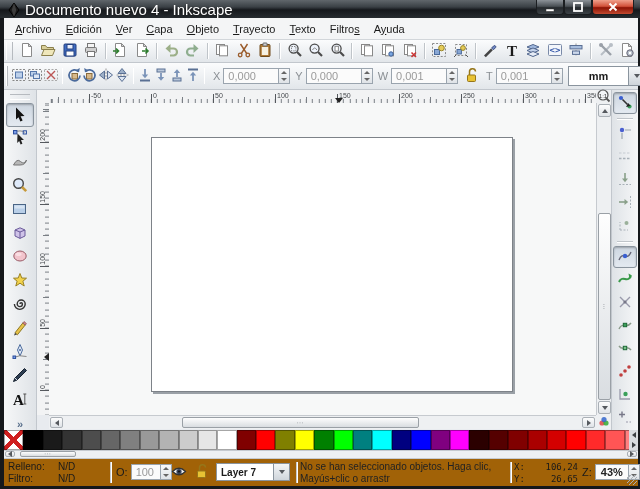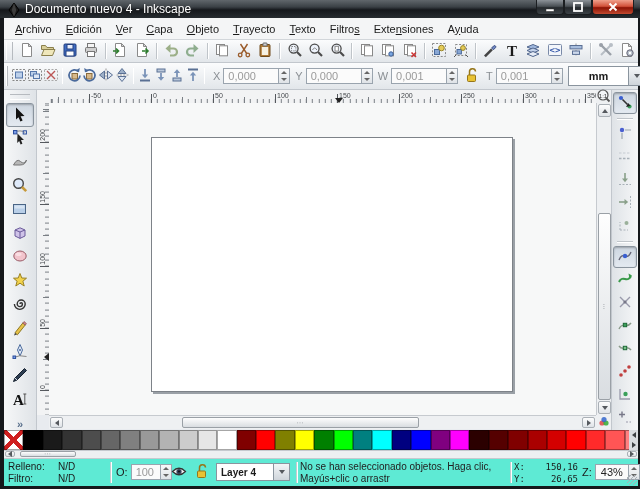--- a/index.html
+++ b/index.html
@@ -11,7 +11,7 @@
     background:linear-gradient(180deg,#60666b 0%,#3b4146 38%,#15181c 55%,#272c30 100%);
     display:flex;align-items:center;}
   .titlebar .logo{width:14px;height:14px;margin:0 5px 0 6px;}
-  .titlebar .title{color:#fff;font-size:12px;text-shadow:0 1px 3px #000,0 0 4px rgba(255,255,255,.25);}
+  .titlebar .title{color:#fff;font-size:15px;text-shadow:0 1px 3px #000,0 0 4px rgba(255,255,255,.25);}
   .winbtns{position:absolute;right:6px;top:0;display:flex;}
   .winbtn{width:26px;height:14px;border:1px solid #1b1e21;border-top:none;
     background:linear-gradient(180deg,#8c9298 0%,#4a5055 45%,#24282c 55%,#3c4247 100%);

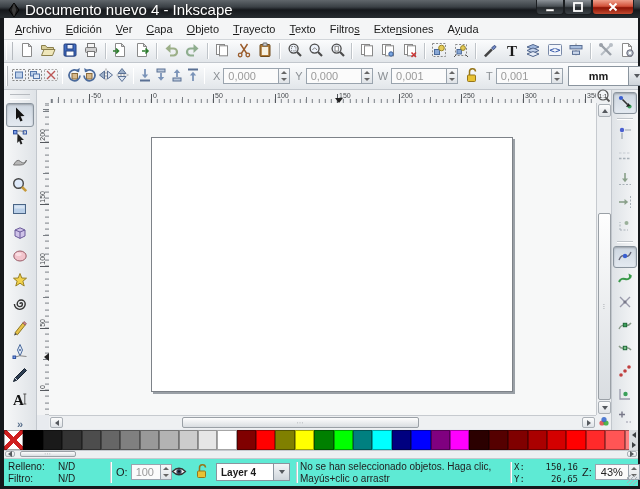--- a/index.html
+++ b/index.html
@@ -171,7 +171,6 @@
         <span class="menu-item"><u>T</u>rayecto</span>
         <span class="menu-item"><u>T</u>exto</span>
         <span class="menu-item">Filtro<u>s</u></span>
-        <span class="menu-item">Exte<u>n</u>siones</span>
         <span class="menu-item">A<u>y</u>uda</span>
       </div>
 

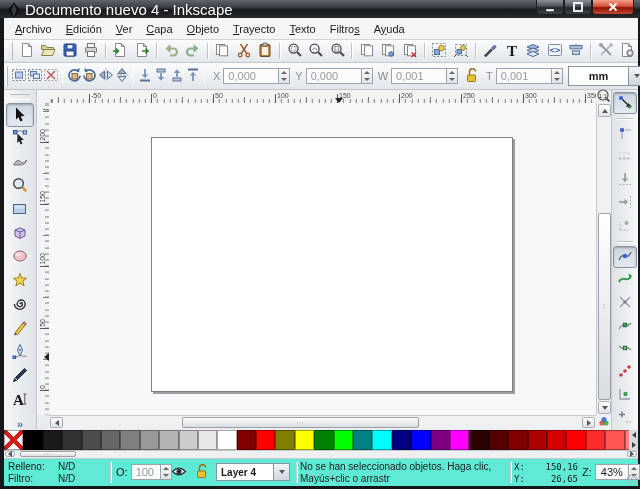--- a/index.html
+++ b/index.html
@@ -108,7 +108,7 @@
      display:flex;flex-direction:column;align-items:center;justify-content:space-around;}
   .palscroll{position:absolute;left:0;top:432px;width:634px;height:8px;background:#eef0f2;border-top:1px solid #c6cacf;box-sizing:border-box;}
   
-  .statusbar{position:absolute;left:0;top:440px;width:634px;height:28px;background:#5eead4;border-top:1px solid #c6cacf;box-sizing:border-box;}
+  .statusbar{position:absolute;left:0;top:440px;width:634px;height:28px;background:#a16207;border-top:1px solid #c6cacf;box-sizing:border-box;}
   .fillstroke{position:absolute;left:4px;top:2px;width:100px;font-size:10px;line-height:12px;}
   .fillstroke .row{display:flex;}
   .fillstroke .lab{width:50px;}

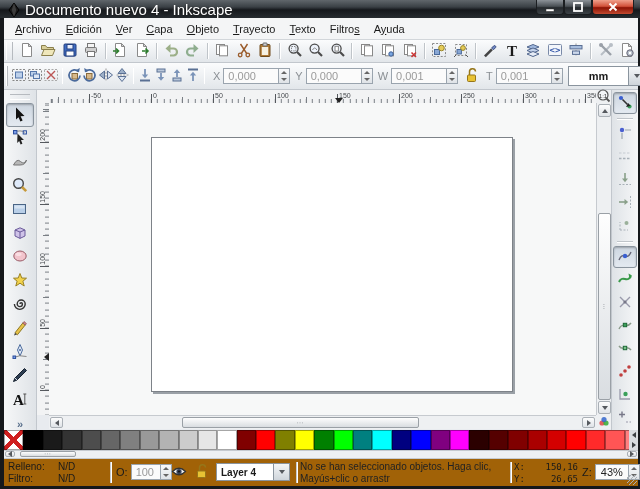--- a/index.html
+++ b/index.html
@@ -856,7 +856,7 @@
             </svg></span>
         </div>
       <div class="layerdd">
-        <span class="dtext">Layer 4</span>
+        <span class="dtext">Layer 7</span>
         <div class="ddbtn">
             <span class="tri d"></span>
           </div>

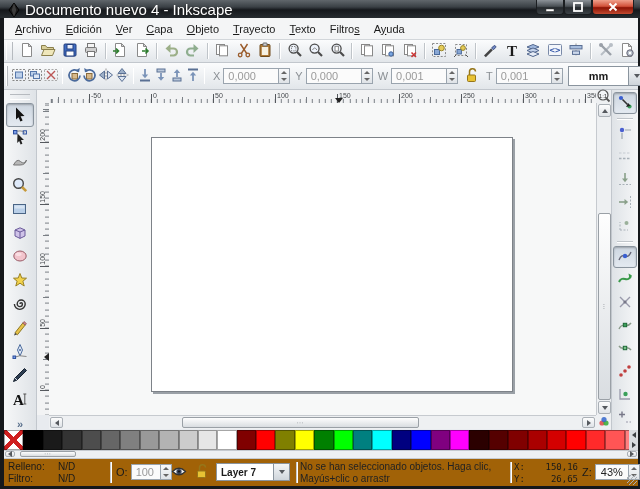--- a/index.html
+++ b/index.html
@@ -867,7 +867,7 @@
       <div class="coords">
         <div class="crow">
             <span>X:</span>
-            <span>150,16</span>
+            <span>106,24</span>
           </div>
         <div class="crow">
             <span>Y:</span>

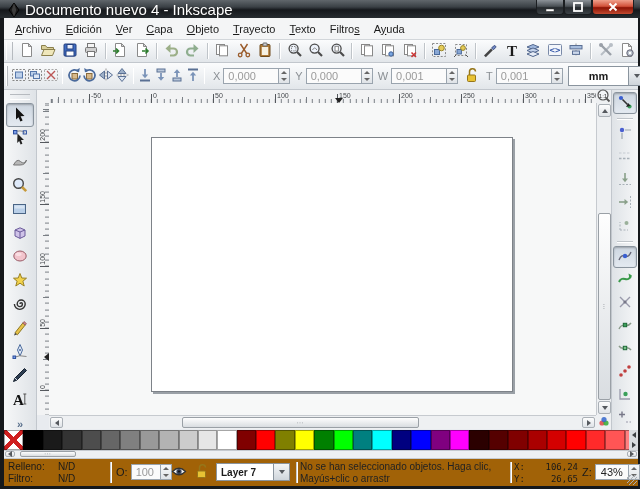--- a/index.html
+++ b/index.html
@@ -122,7 +122,7 @@
   .coords{position:absolute;left:510px;top:2px;width:64px;font-family:"DejaVu Sans Mono",monospace;font-size:9px;line-height:12px;}
   .coords .crow{display:flex;justify-content:space-between;}
   .zoomctl{position:absolute;left:578px;top:5px;display:flex;align-items:center;}
-  .zoomctl .numbox{width:34px;color:#222;justify-content:center;padding-left:0;}
+  .zoomctl .numbox{width:34px;color:#222;justify-content:center;padding-left:0;font-weight:bold;}
   .gripcorner{position:absolute;right:1px;bottom:1px;width:10px;height:10px;
     background:repeating-linear-gradient(135deg,transparent 0 2px,#aab0b6 2px 3px);}
 </style>

